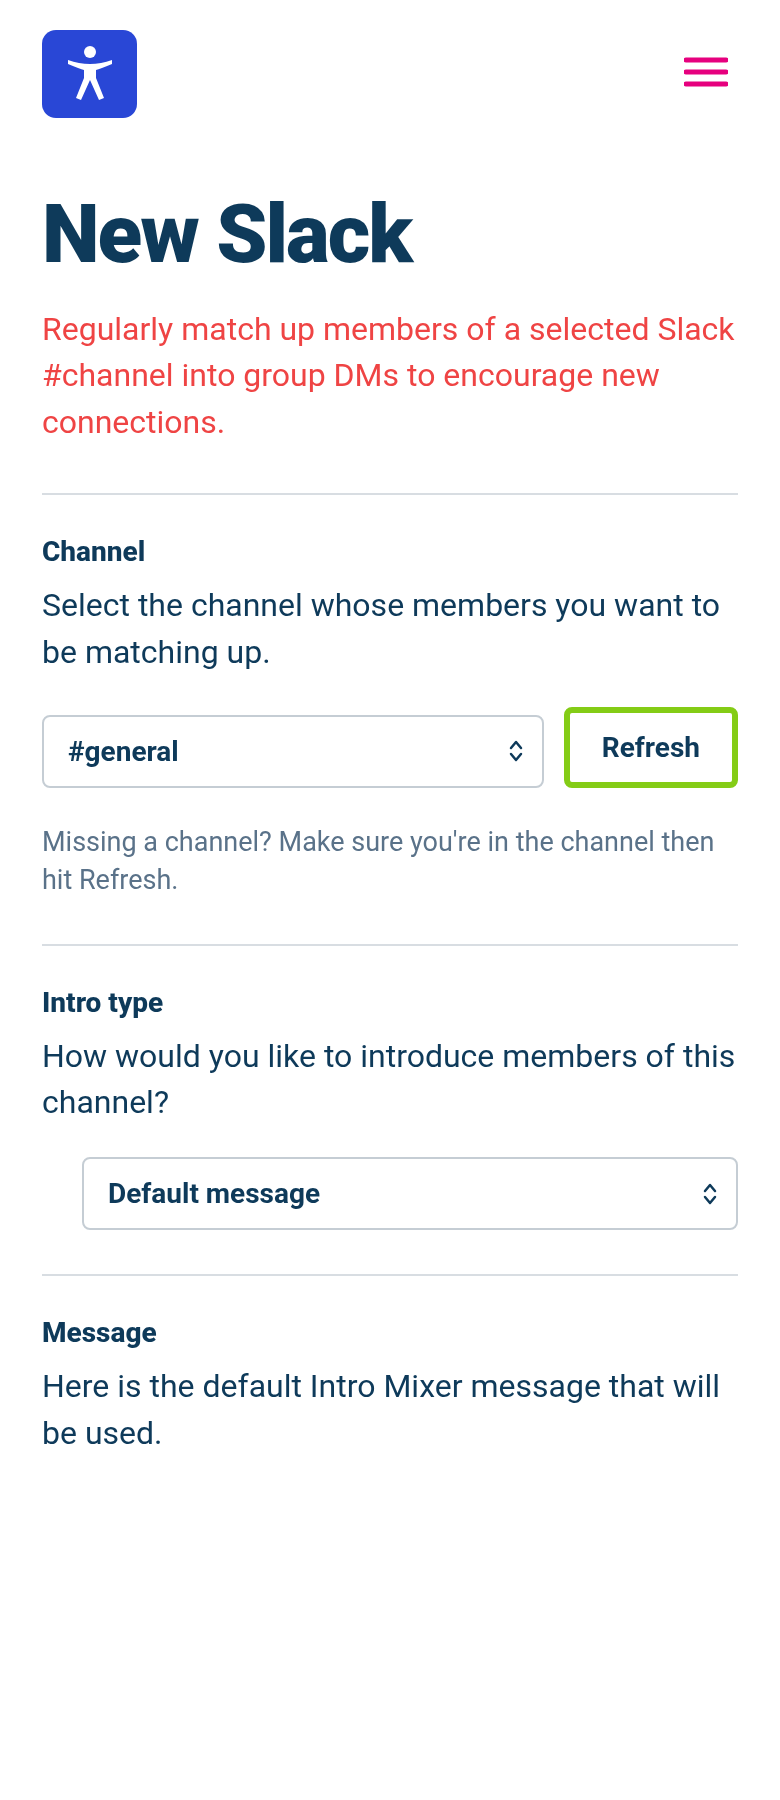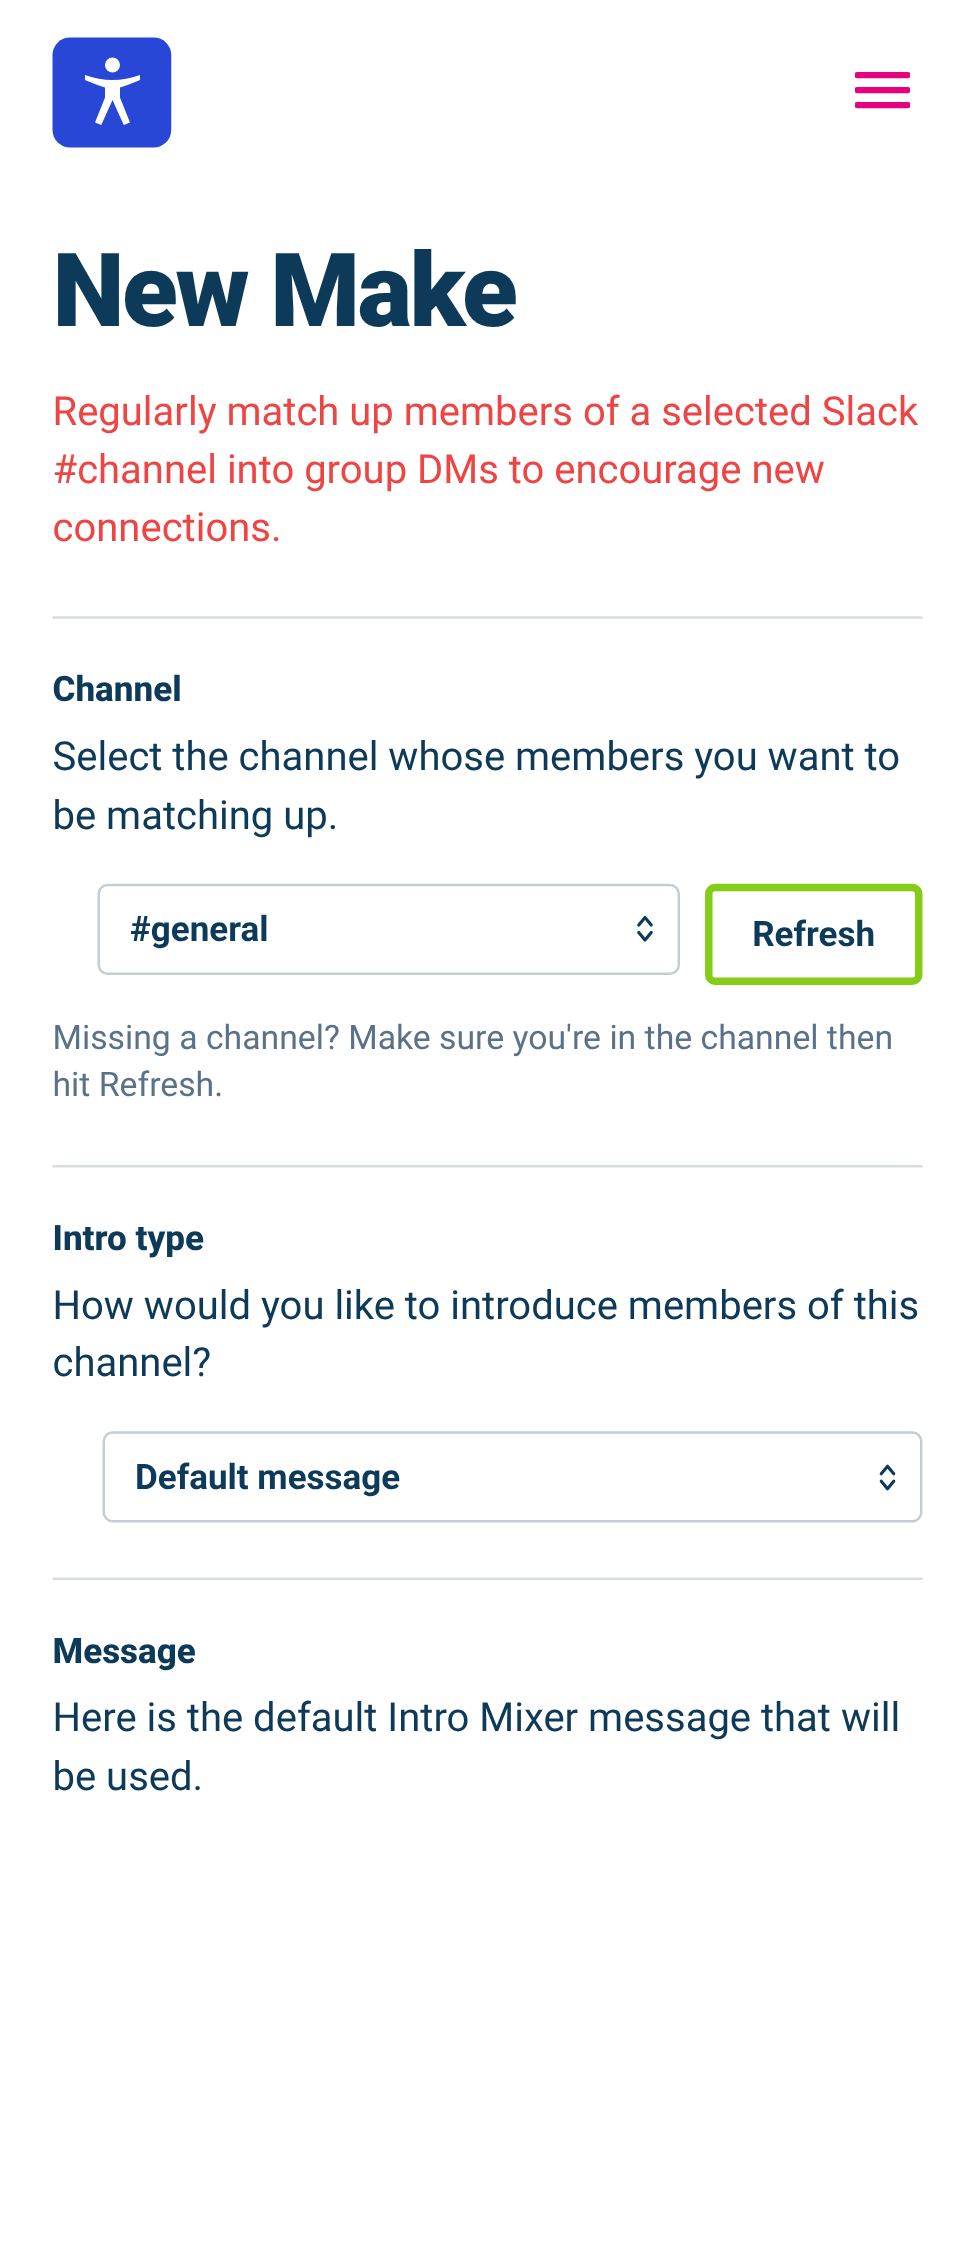--- a/index.html
+++ b/index.html
@@ -161,7 +161,7 @@
 </div>
 
 <div class="content">
-  <h1 class="page-title">New Make</h1>
+  <h1 class="page-title">New Slack</h1>
   <p class="page-description">Regularly match up members of a selected Slack #channel into group DMs to encourage new connections.</p>
 
   <hr class="divider">

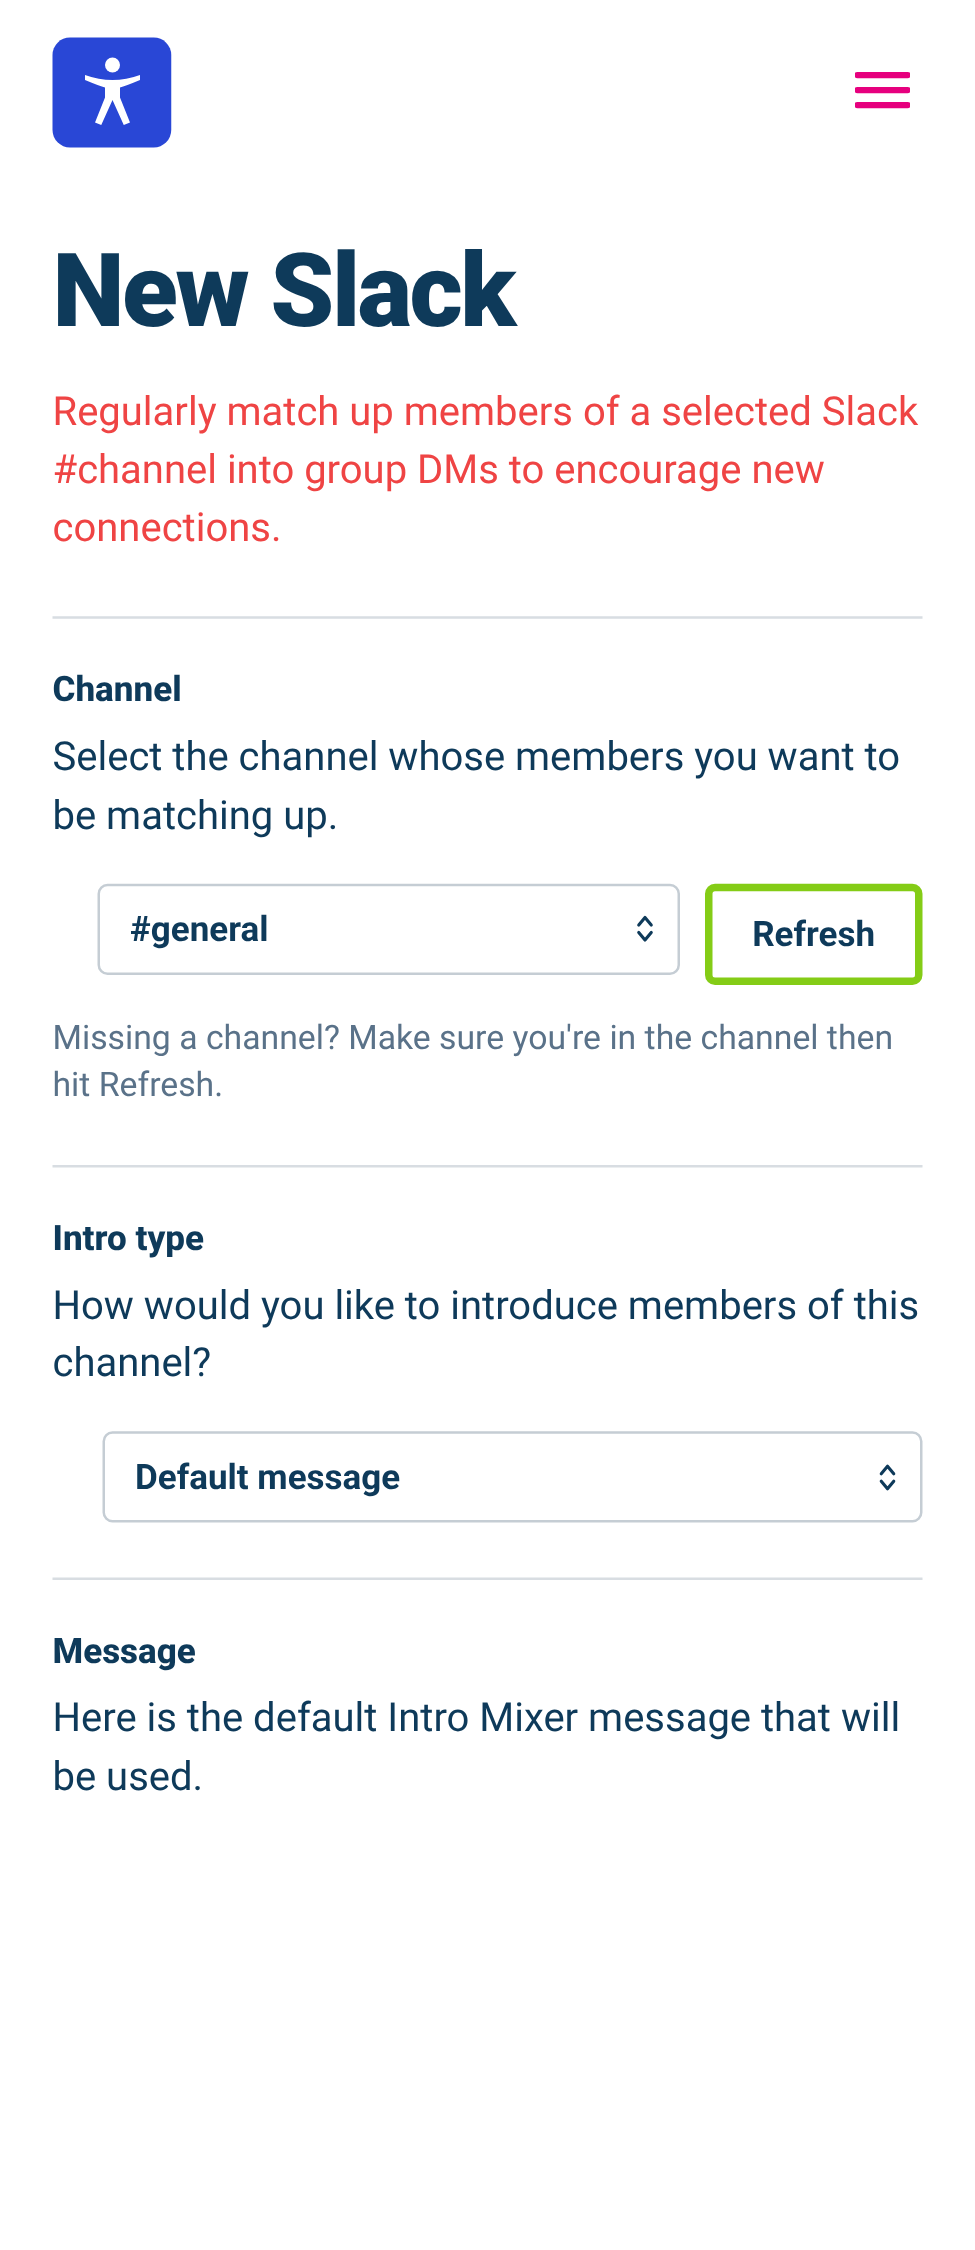--- a/index.html
+++ b/index.html
@@ -86,8 +86,7 @@
     .form-row {
       display: flex;
       gap: 20px;
-      align-items: flex-start;
-      margin-left: 36px;
+      align-items: flex-end;
     }
     .select-wrapper {
       position: relative;

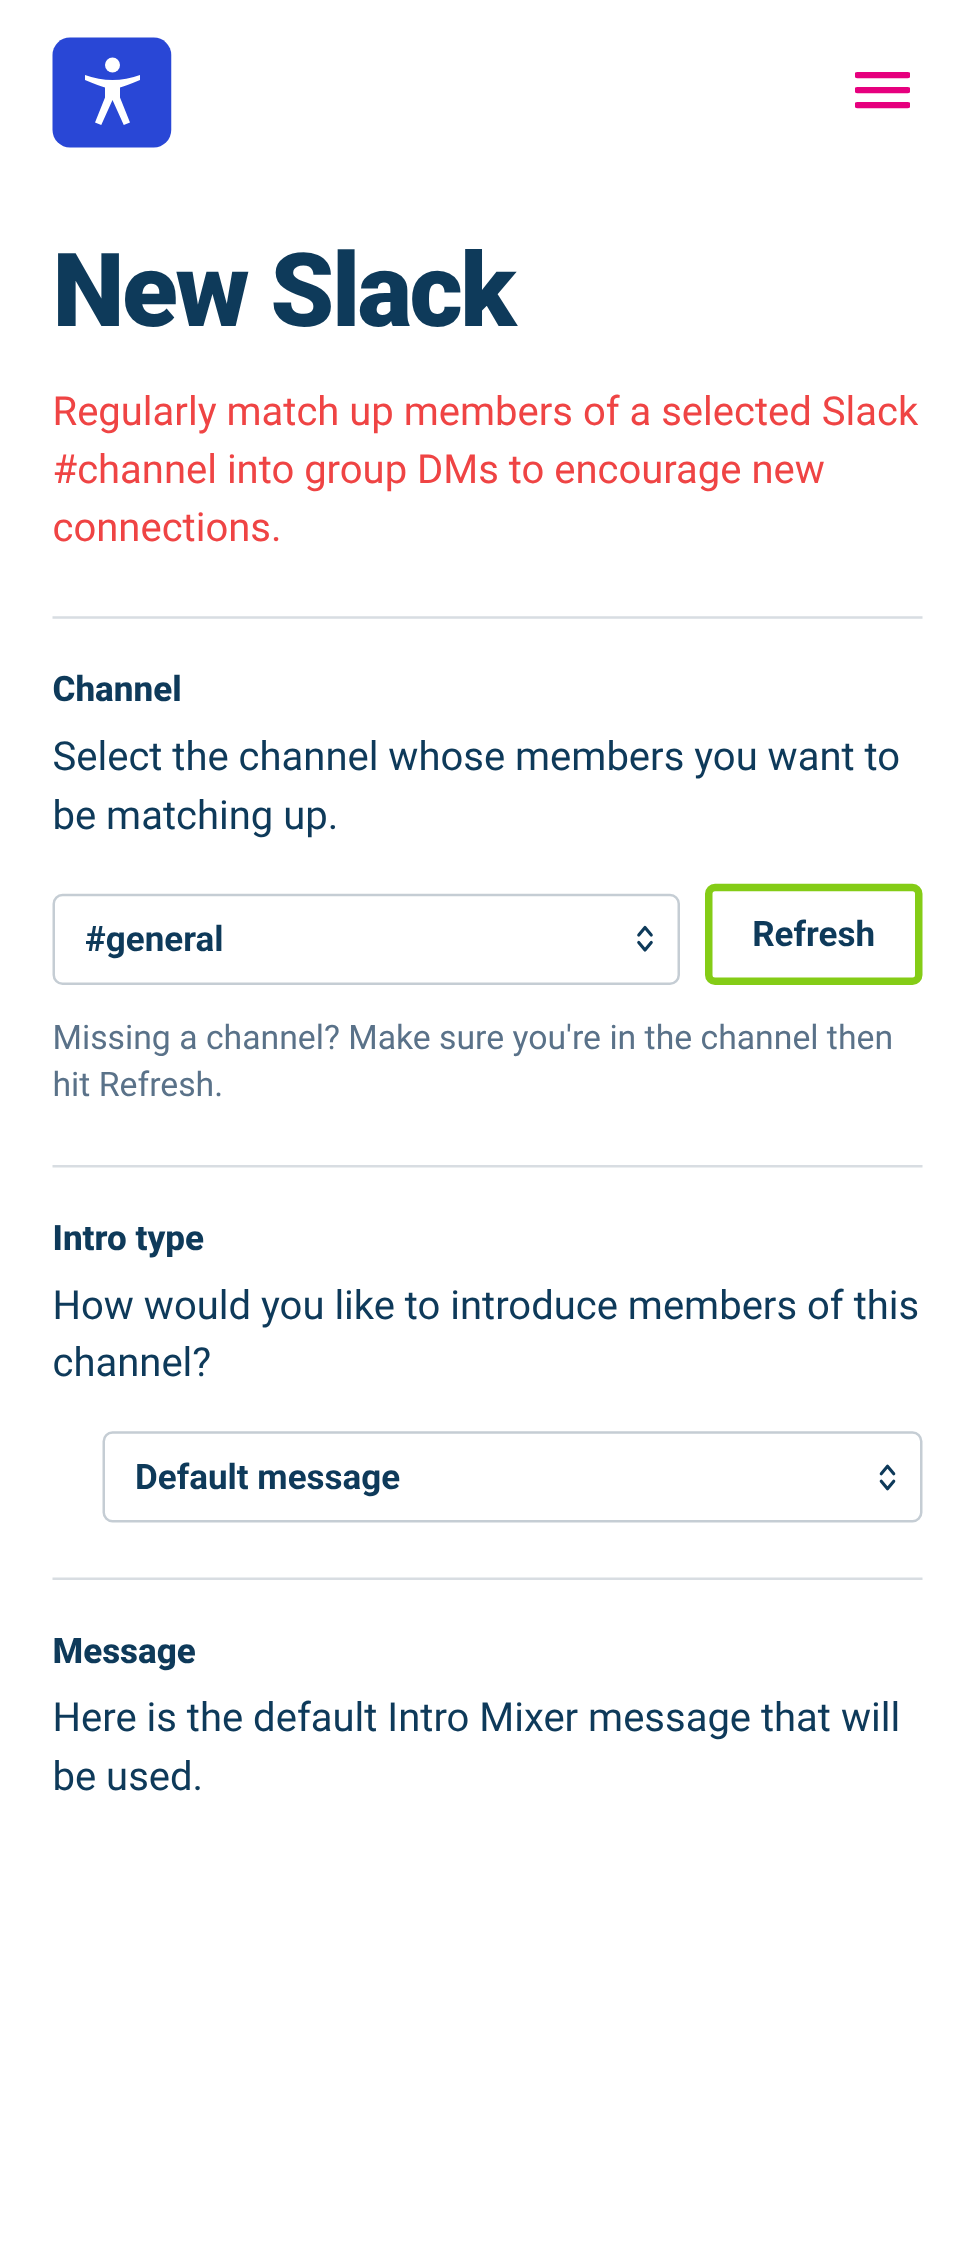--- a/index.html
+++ b/index.html
@@ -133,7 +133,7 @@
       font-size: 27px;
       line-height: 1.4;
       color: #5a7289;
-      margin-top: 24px;
+      margin-top: 36px;
     }
   </style>
 </head>

